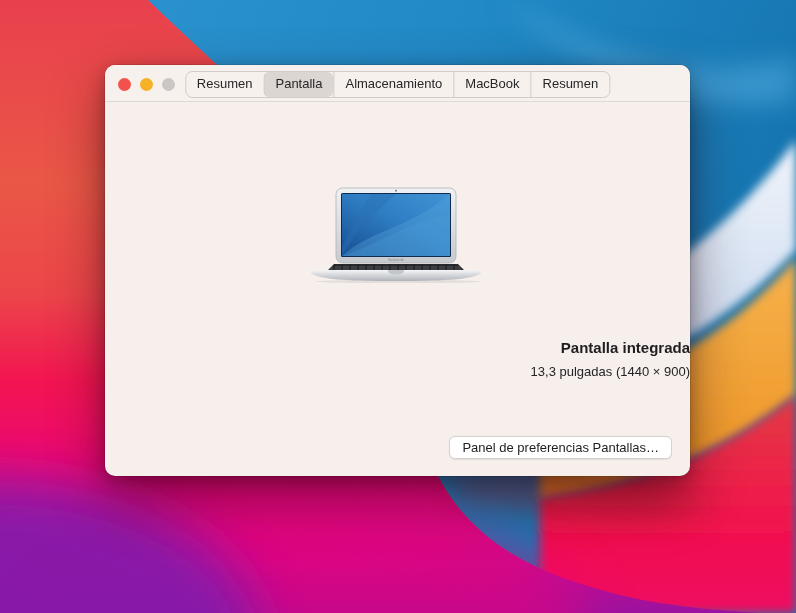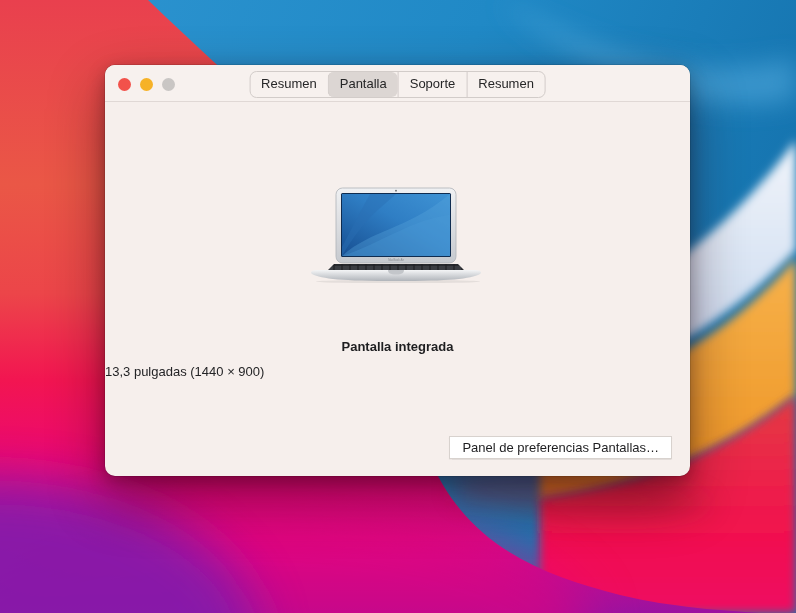--- a/index.html
+++ b/index.html
@@ -122,6 +122,7 @@
     <div class="tabbar">
       <div class="tab">Resumen</div>
       <div class="tab selected">Pantalla</div>
+      <div class="tab">Almacenamiento</div>
       <div class="tab">Soporte</div>
       <div class="tab">Resumen</div>
     </div>

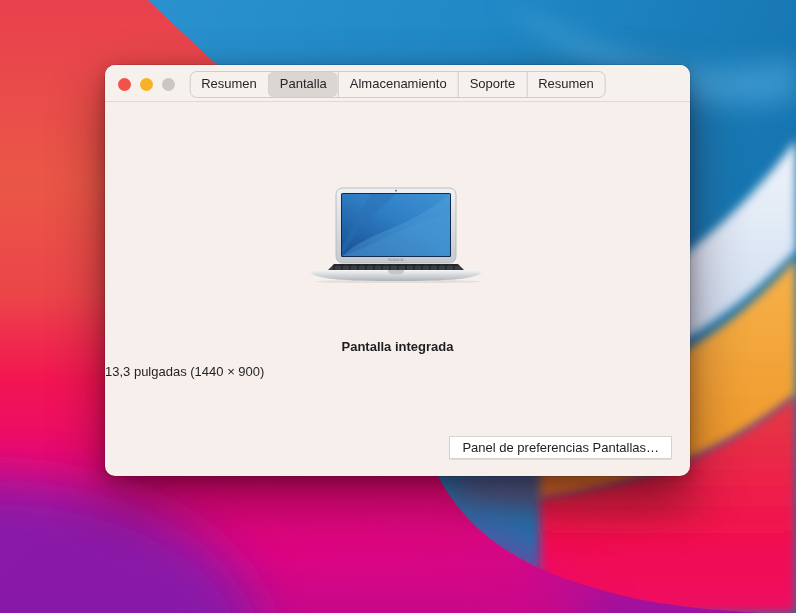--- a/index.html
+++ b/index.html
@@ -123,7 +123,7 @@
       <div class="tab">Resumen</div>
       <div class="tab selected">Pantalla</div>
       <div class="tab">Almacenamiento</div>
-      <div class="tab">Soporte</div>
+      <div class="tab">MacBook</div>
       <div class="tab">Resumen</div>
     </div>
   </div>

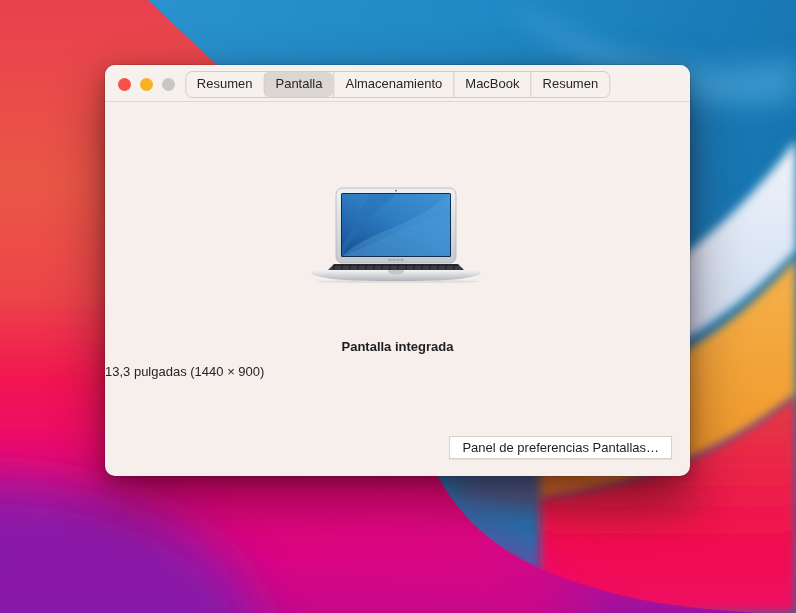--- a/index.html
+++ b/index.html
@@ -42,8 +42,8 @@
     width:176px;height:96px;
   }
   .display-title{
-    position:absolute;top:237px;left:0;width:100%;text-align:center;
-    font-size:13px;font-weight:bold;color:#1e1e20;
+    position:absolute;top:237px;left:0;width:100%;text-align:right;
+    font-size:15px;font-weight:bold;color:#1e1e20;
   }
   .display-subtitle{
     position:absolute;top:262px;left:0;width:100%;text-align:left;

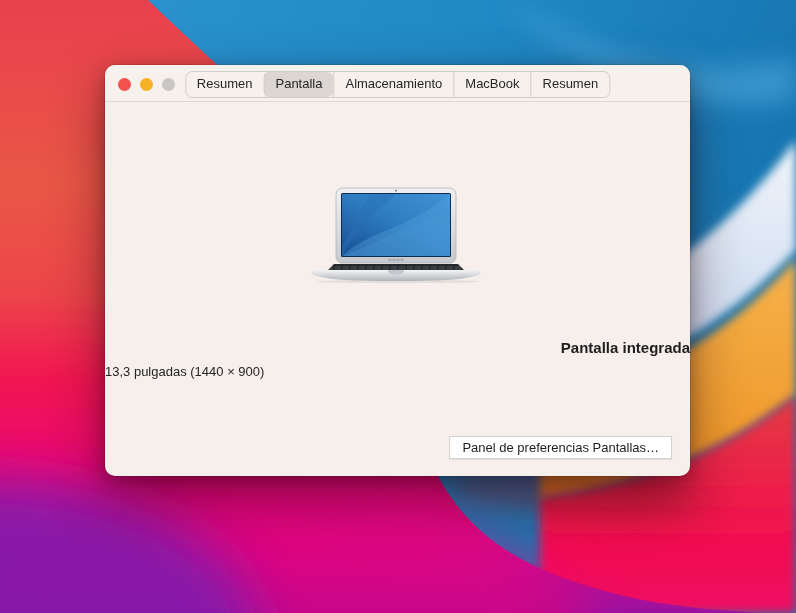--- a/index.html
+++ b/index.html
@@ -46,7 +46,7 @@
     font-size:15px;font-weight:bold;color:#1e1e20;
   }
   .display-subtitle{
-    position:absolute;top:262px;left:0;width:100%;text-align:left;
+    position:absolute;top:262px;left:0;width:100%;text-align:right;
     font-size:13px;color:#242426;
   }
   .pref-button{

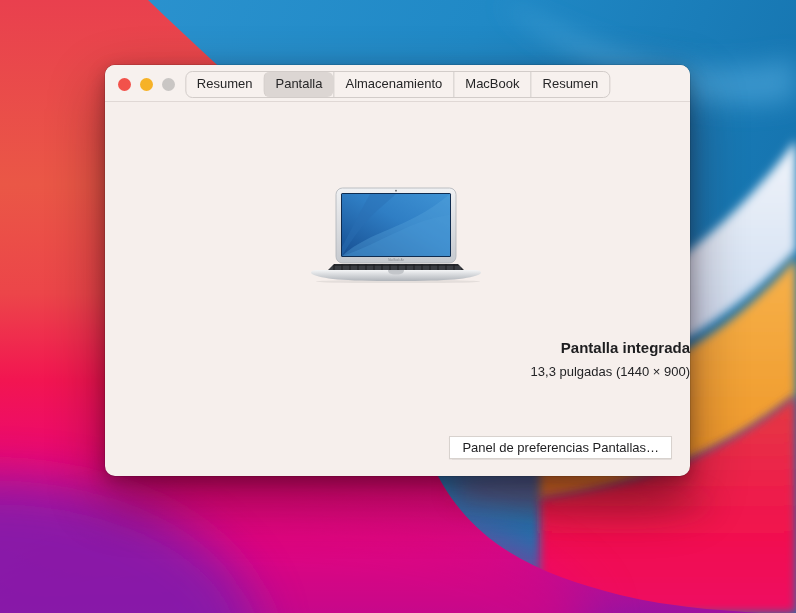--- a/index.html
+++ b/index.html
@@ -51,7 +51,7 @@
   }
   .pref-button{
     position:absolute;right:18px;bottom:17px;height:23px;padding:0 12px;
-    background:#ffffff;border:1px solid #d8d2ce;border-radius:0;
+    background:#ffffff;border:1px solid #d8d2ce;border-radius:6px;
     font-size:13px;color:#1e1e20;font-family:inherit;
     box-shadow:0 0.5px 1px rgba(0,0,0,.08);
     display:flex;align-items:center;

